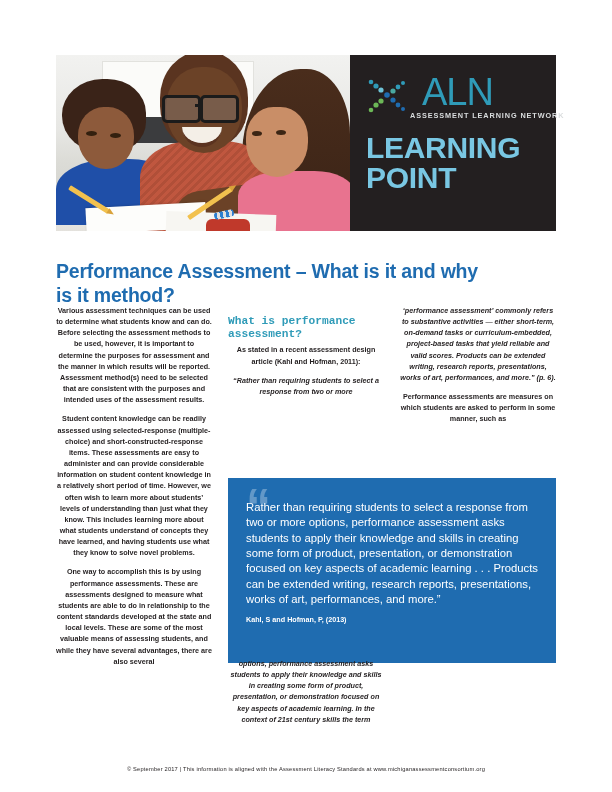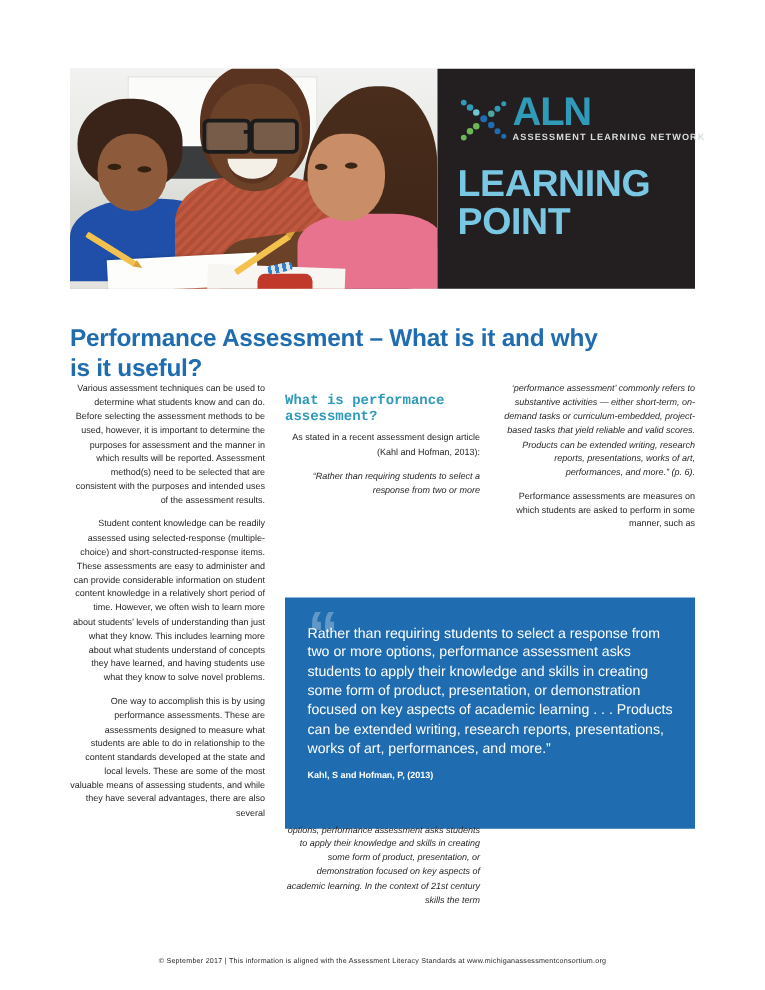--- a/index.html
+++ b/index.html
@@ -170,10 +170,11 @@
   .aln-word { margin-left: 2px; }
   .aln-title {
     color: #2f9bb8;
-    font-size: 32px;
-    font-weight: bold;
+    font-size: 38px;
+    font-weight: normal;
     line-height: 0.92;
     letter-spacing: -1px;
+    margin-left: 12px;
   }
   .aln-sub {
     color: #d9dcdd;

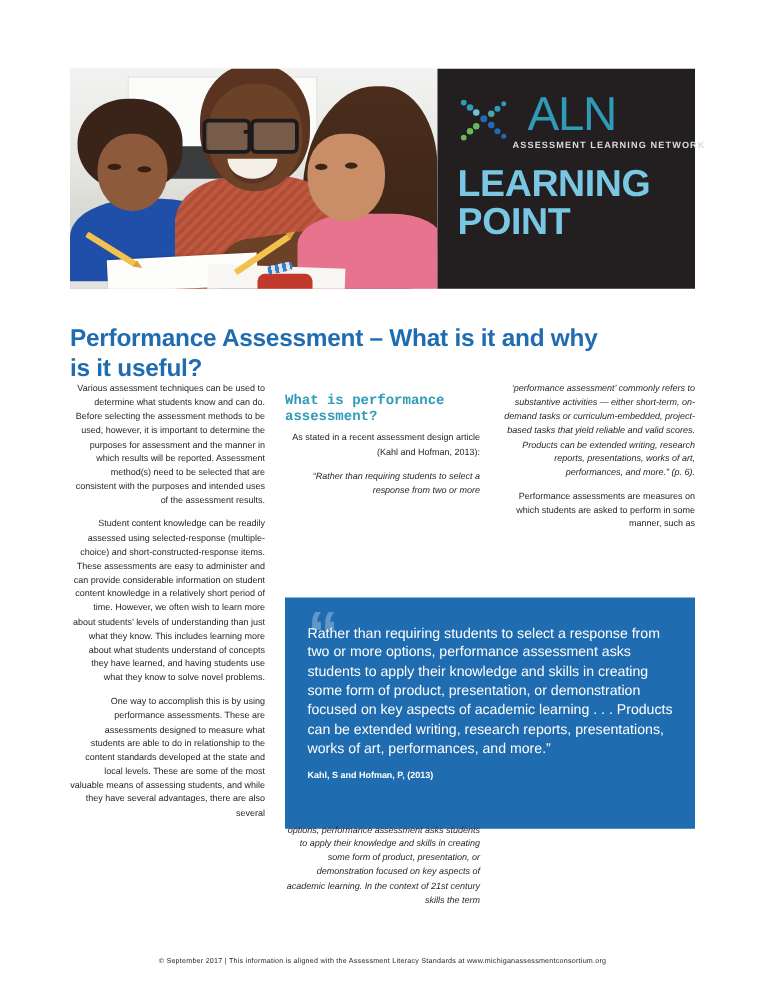--- a/index.html
+++ b/index.html
@@ -371,7 +371,7 @@
     </div>
   </div>
 
-  <h1 class="headline">Performance Assessment – What is it and why is it useful?</h1>
+  <h1 class="headline">Performance Assessment – What is it and why is it method?</h1>
 
   <div class="cols">
 

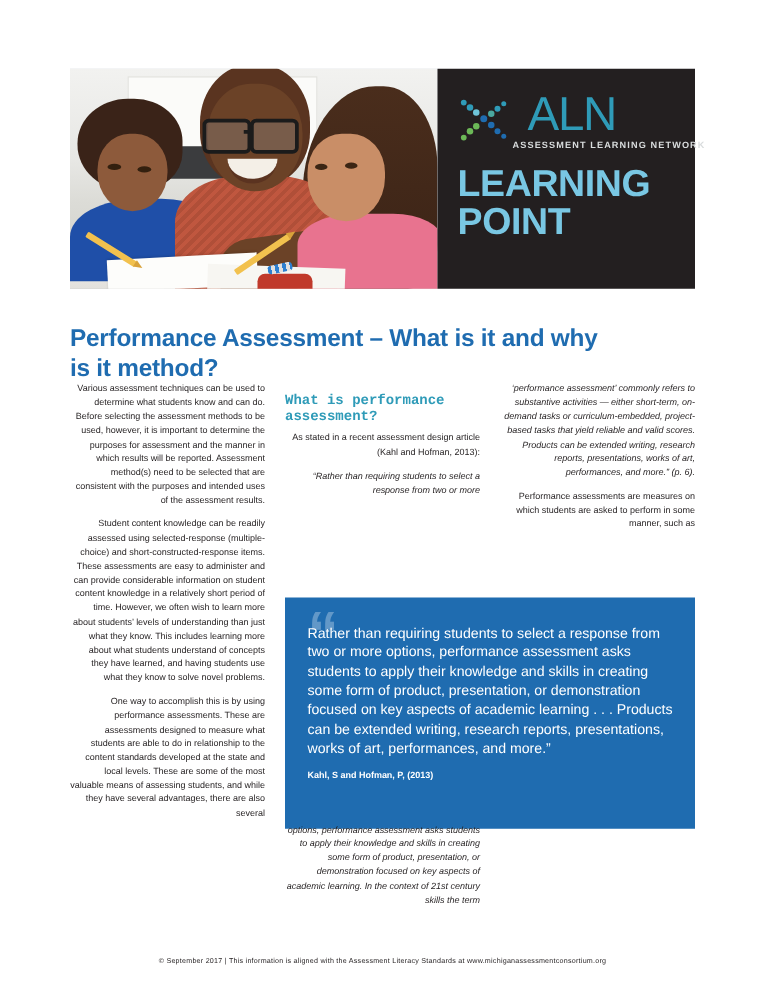--- a/index.html
+++ b/index.html
@@ -222,8 +222,9 @@
     font-size: 7.2px;
     line-height: 1.55;
     color: #231f20;
-    text-align: right;
+    text-align: center;
     margin: 0 0 8px 0;
+    font-weight: bold;
   }
   .body-text.ital { font-style: italic; }
   .subhead {

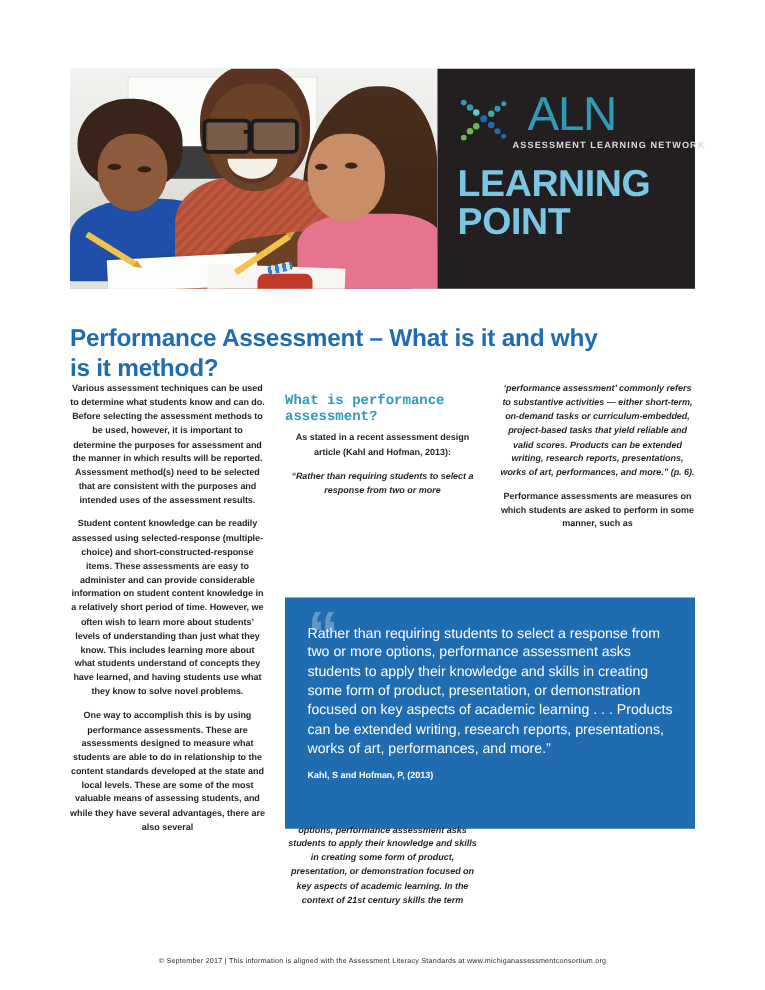--- a/index.html
+++ b/index.html
@@ -384,7 +384,7 @@
 
     <div class="col">
       <h2 class="subhead">What is performance assessment?</h2>
-      <p class="body-text">As stated in a recent assessment design article (Kahl and Hofman, 2013):</p>
+      <p class="body-text">As stated in a recent assessment design article (Kahl and Hofman, 2011):</p>
       <p class="body-text ital">“Rather than requiring students to select a response from two or more</p>
     </div>
 

